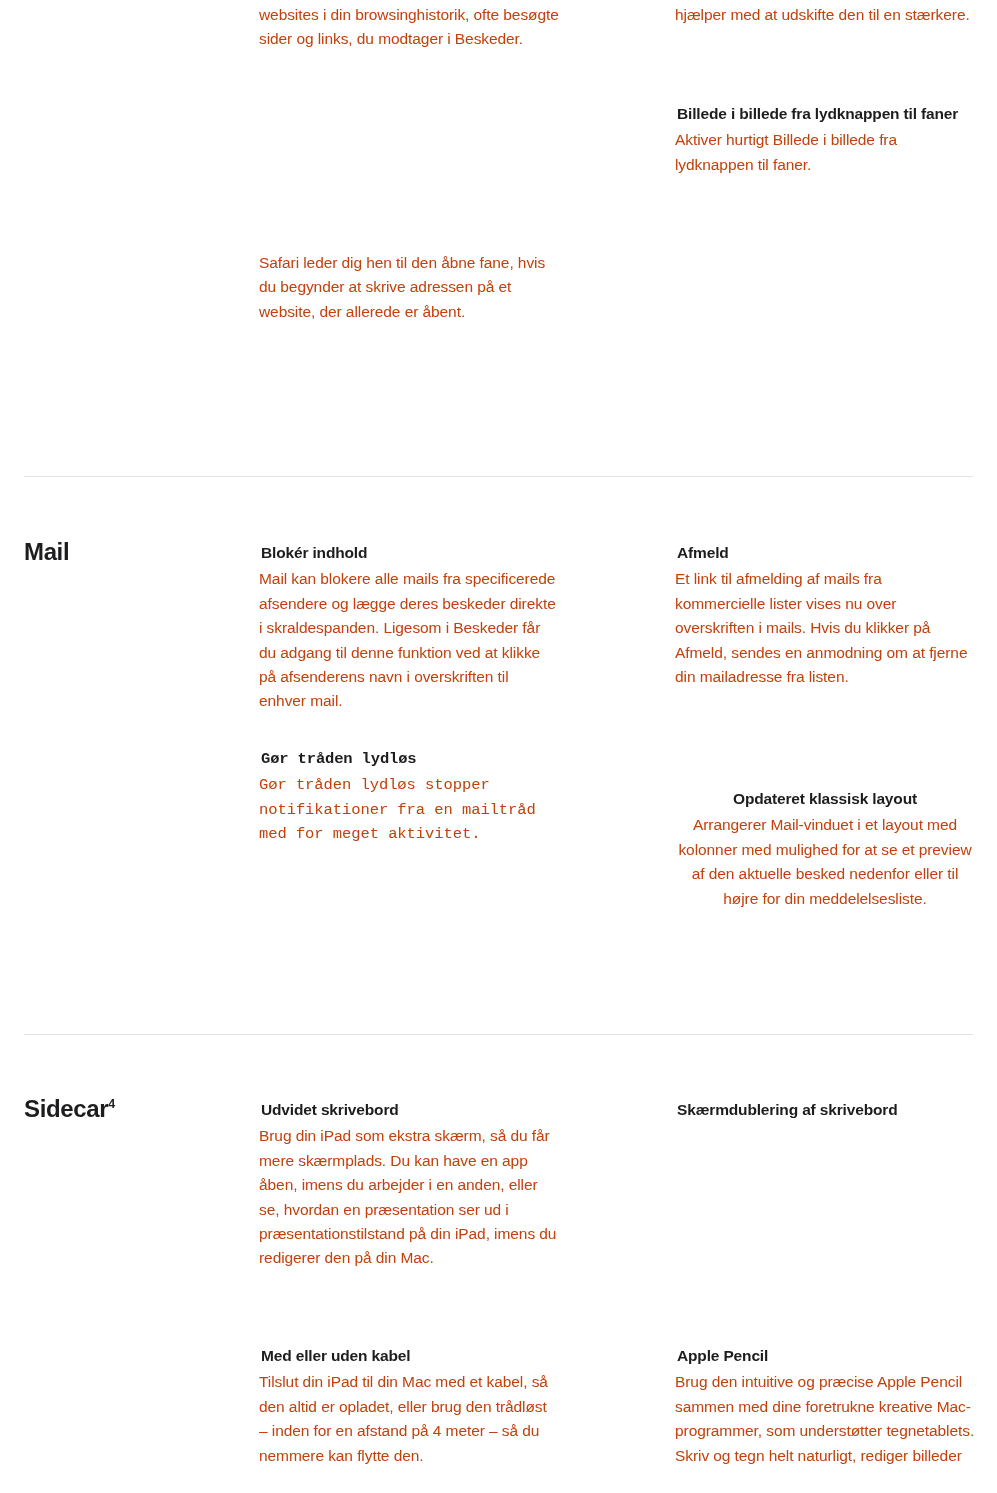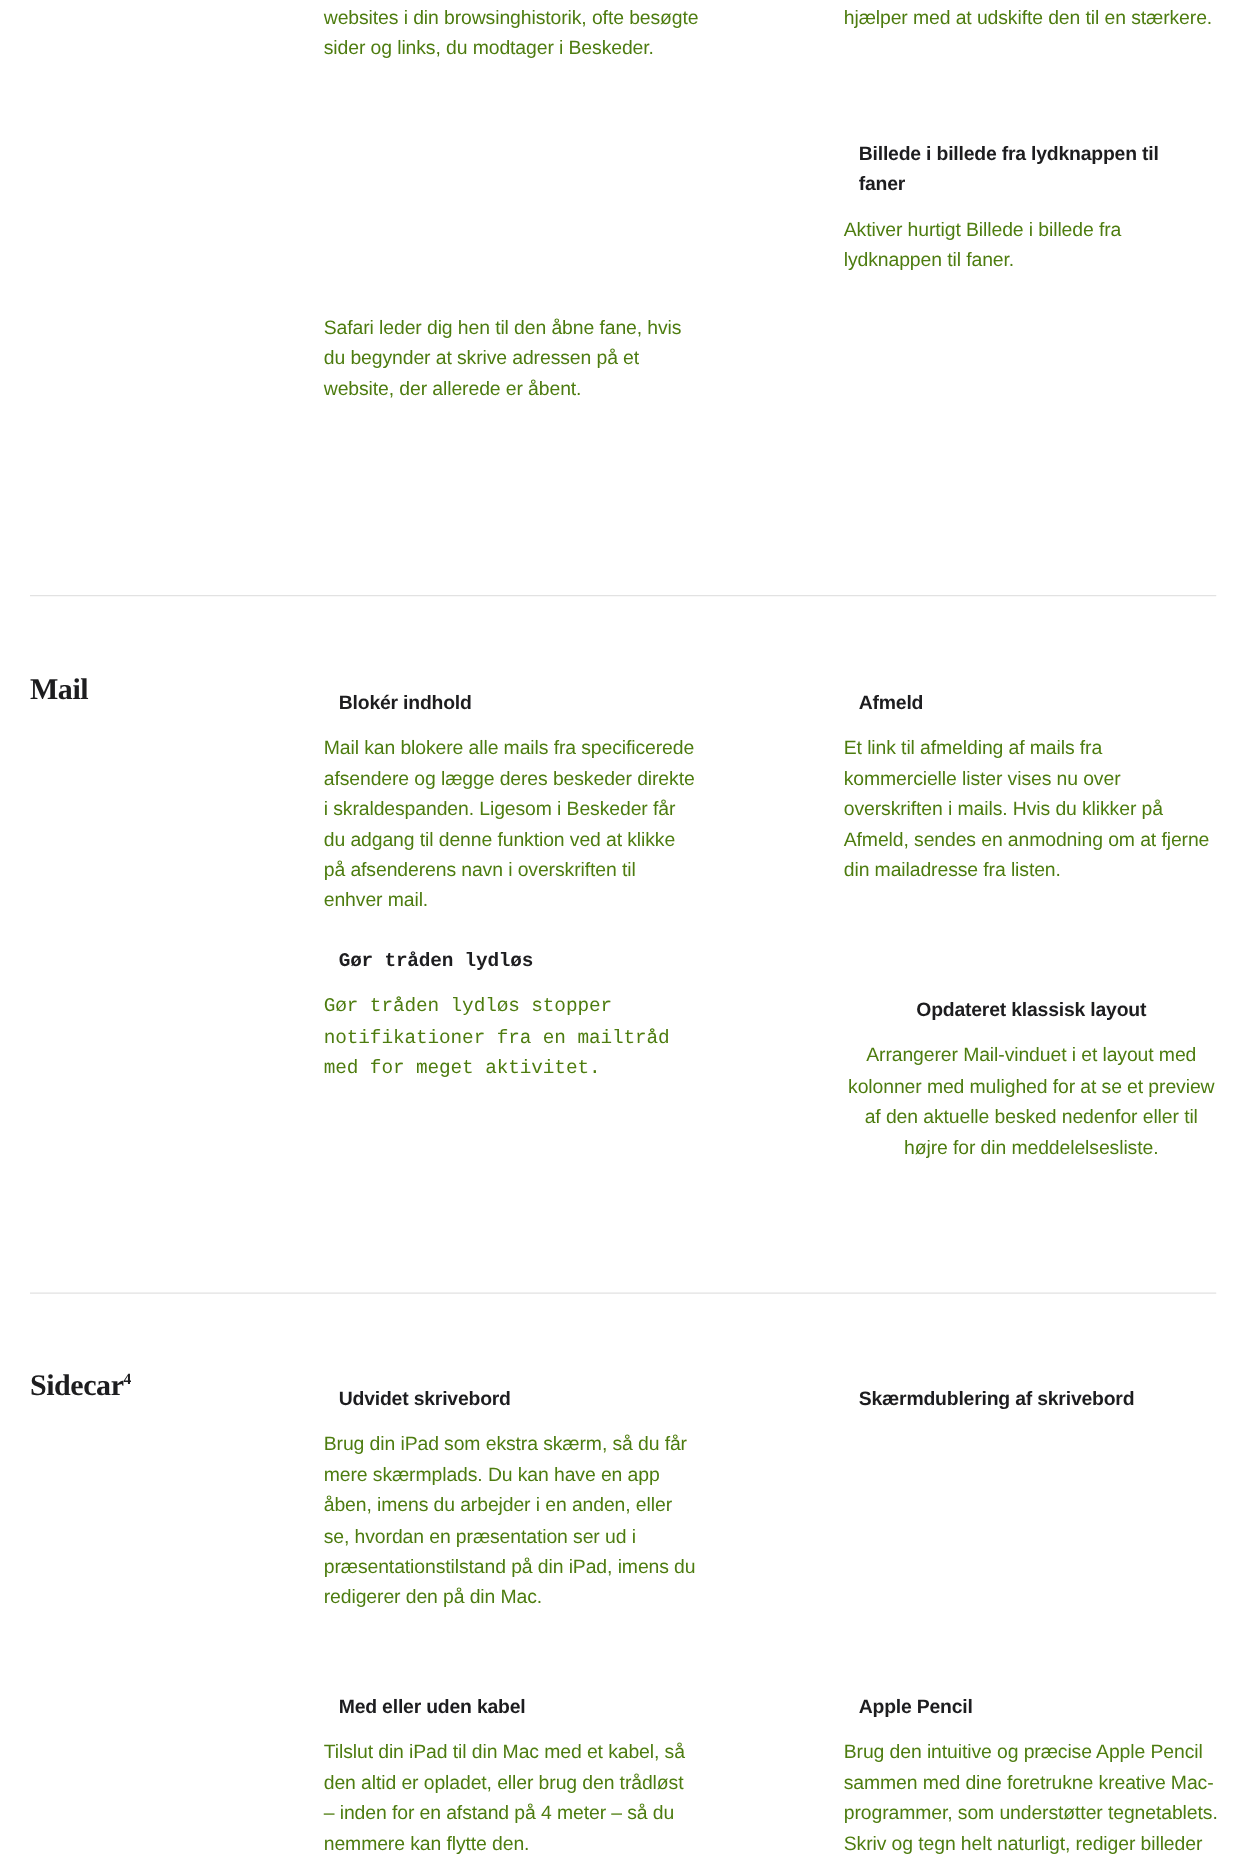--- a/index.html
+++ b/index.html
@@ -41,7 +41,7 @@
     font-weight: 400;
     letter-spacing: -0.005em;
     margin: 0;
-    color: #4d7c0f;
+    color: #c2410c;
   }
   .section-title {
     font-size: 24px;

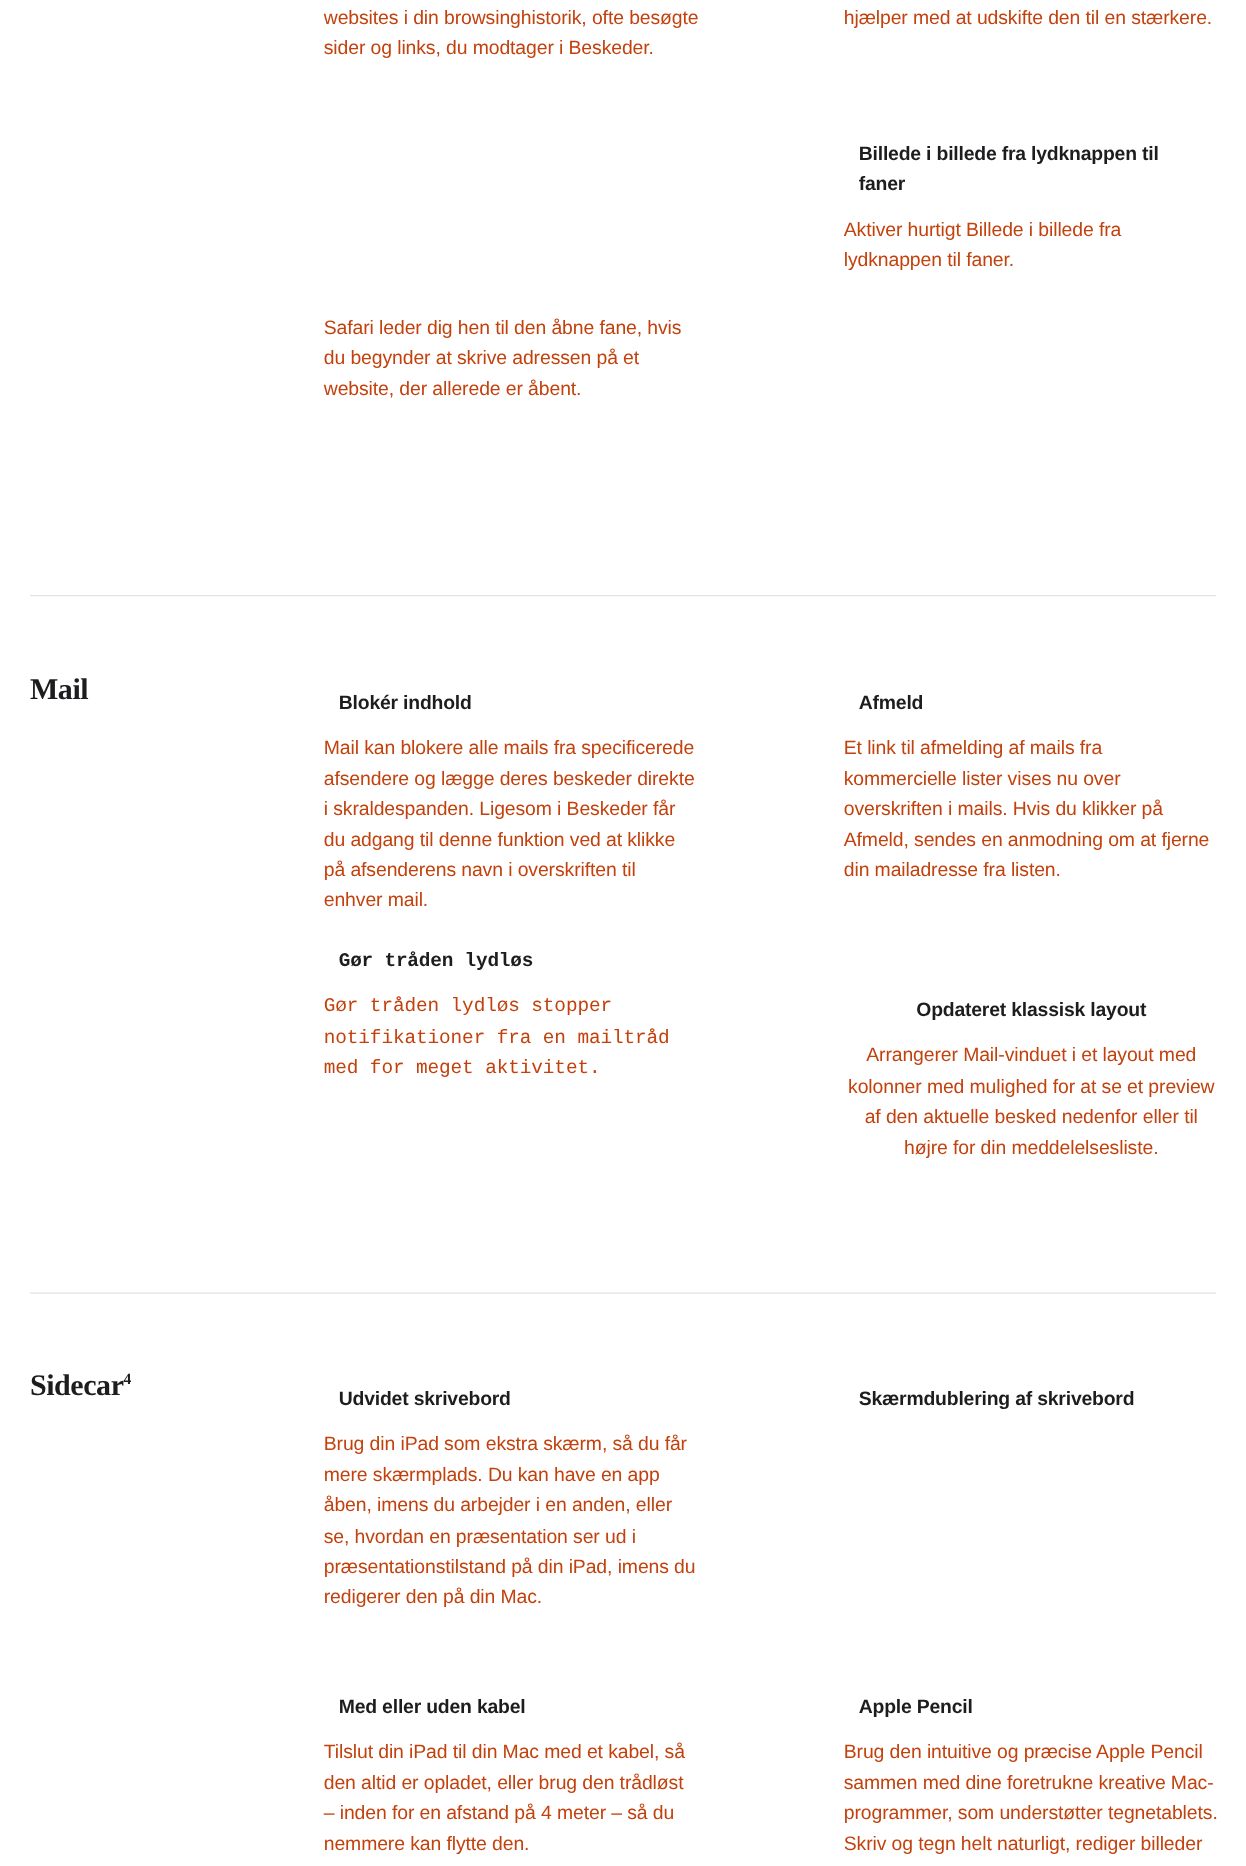--- a/index.html
+++ b/index.html
@@ -32,7 +32,7 @@
     line-height: 24.4px;
     font-weight: 700;
     letter-spacing: -0.01em;
-    margin: 12px;
+    margin: 2px;
     color: #1d1d1f;
   }
   .feat-body {

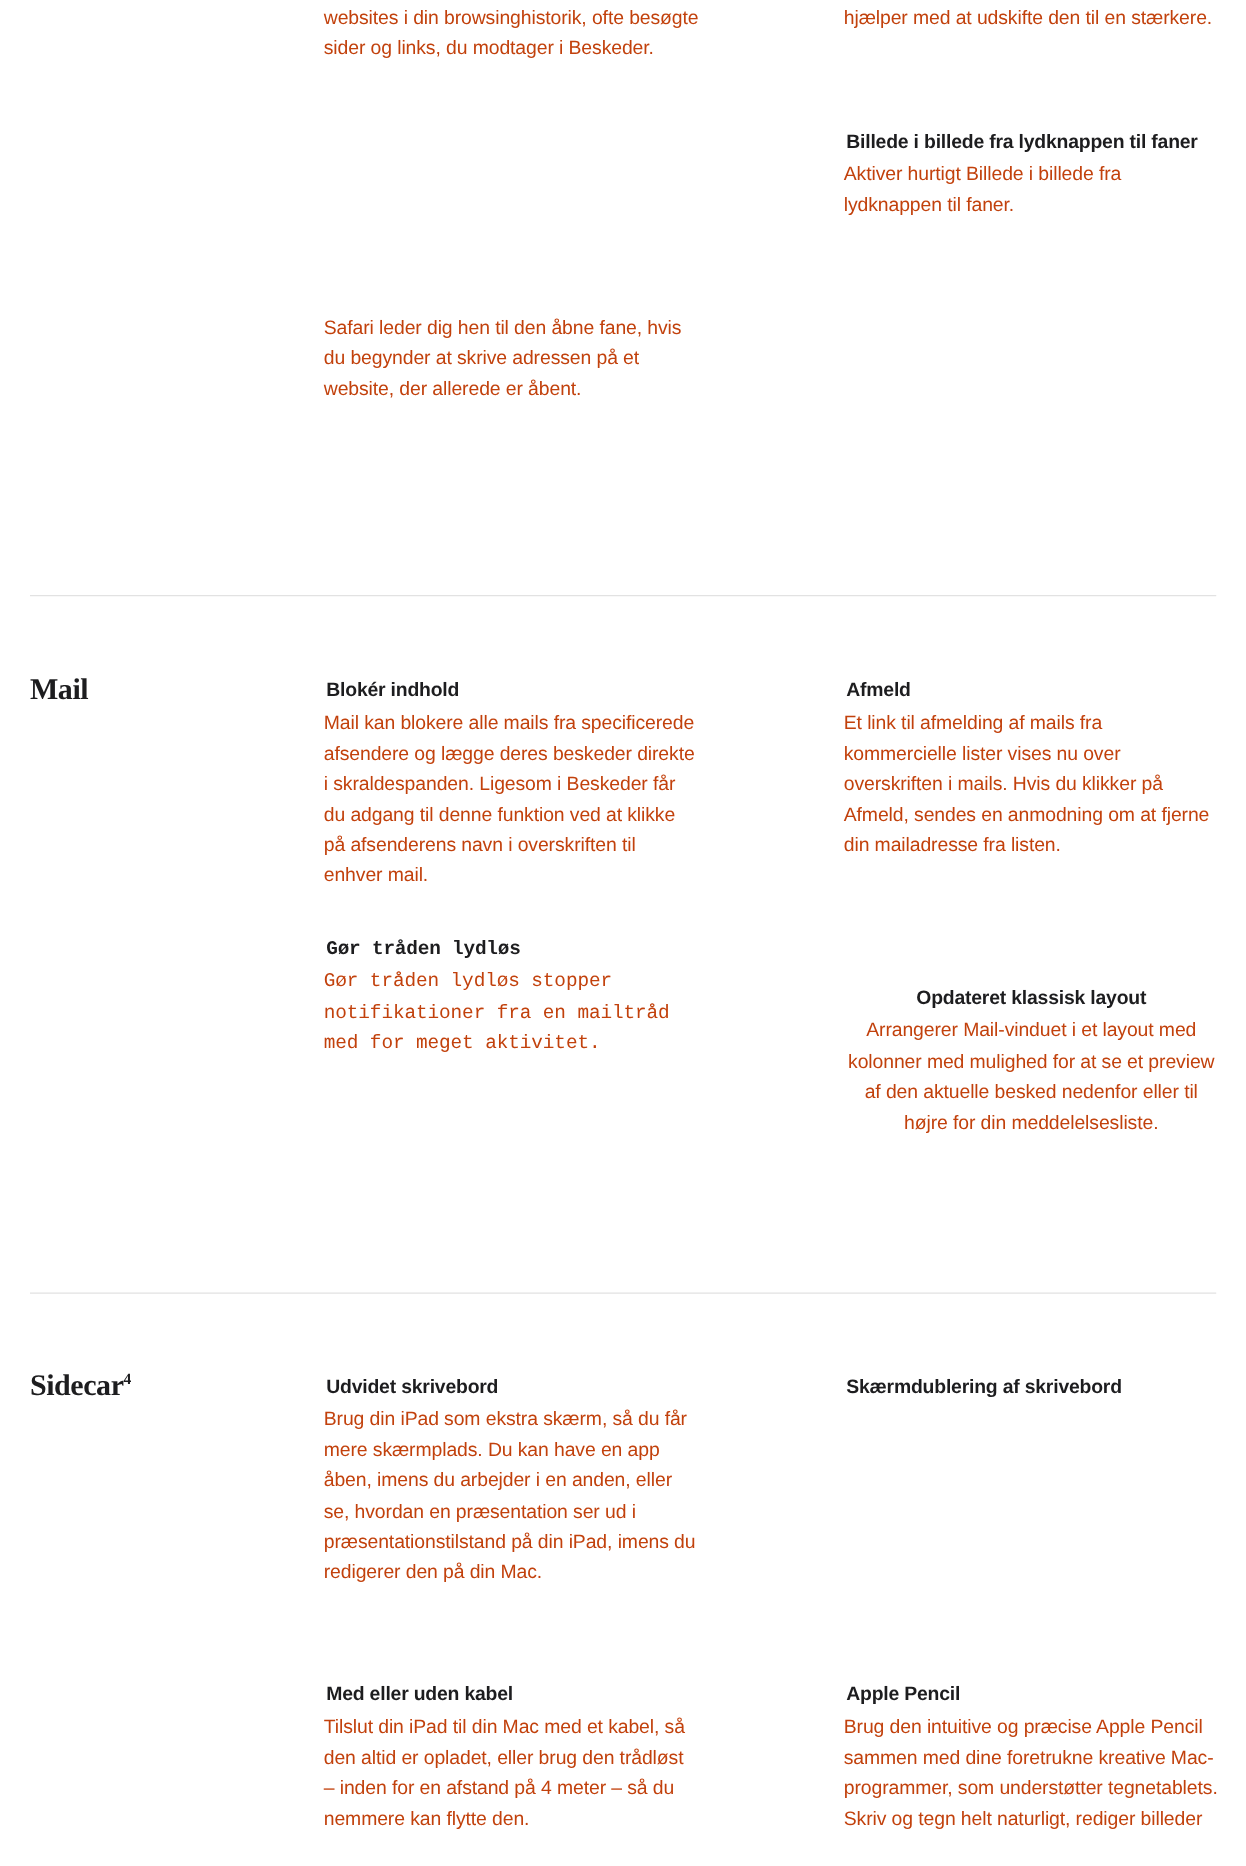--- a/index.html
+++ b/index.html
@@ -19,7 +19,7 @@
   }
 
   
-  .abs { position: absolute; font-family: Liberation Serif, serif; }
+  .abs { position: absolute; }
 
   
   .col-head  { left: 24px;  width: 215px; }

